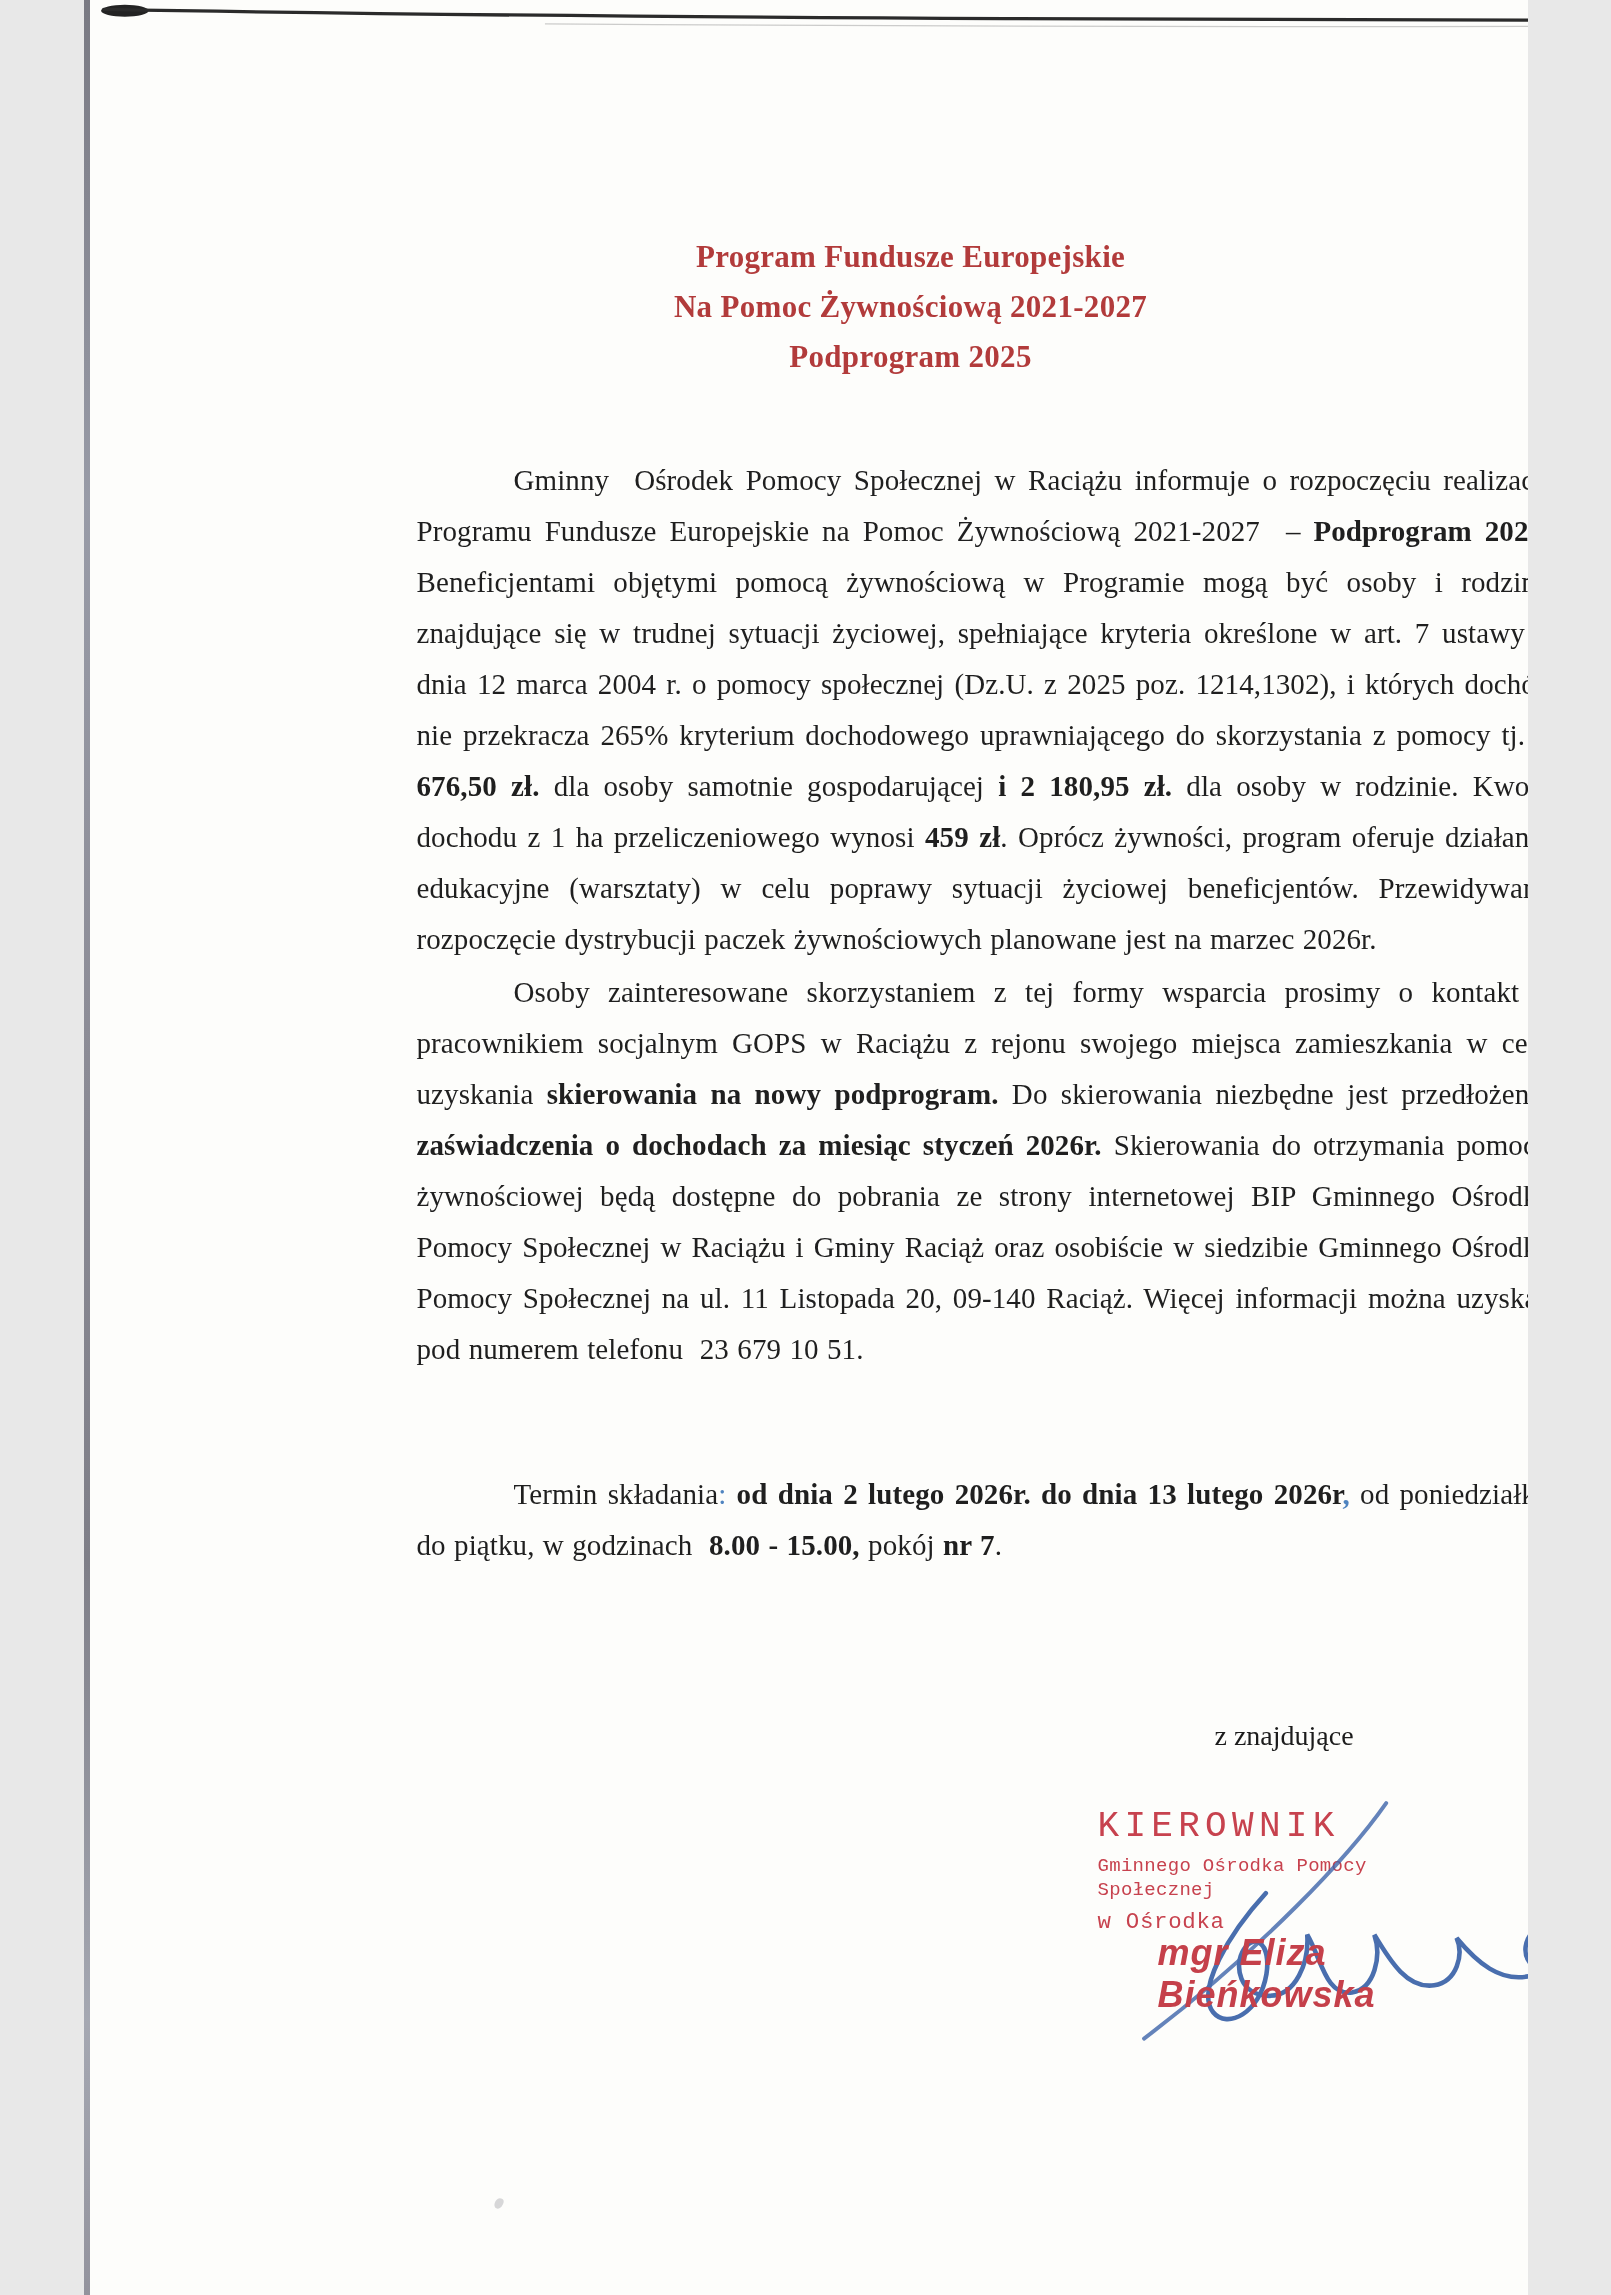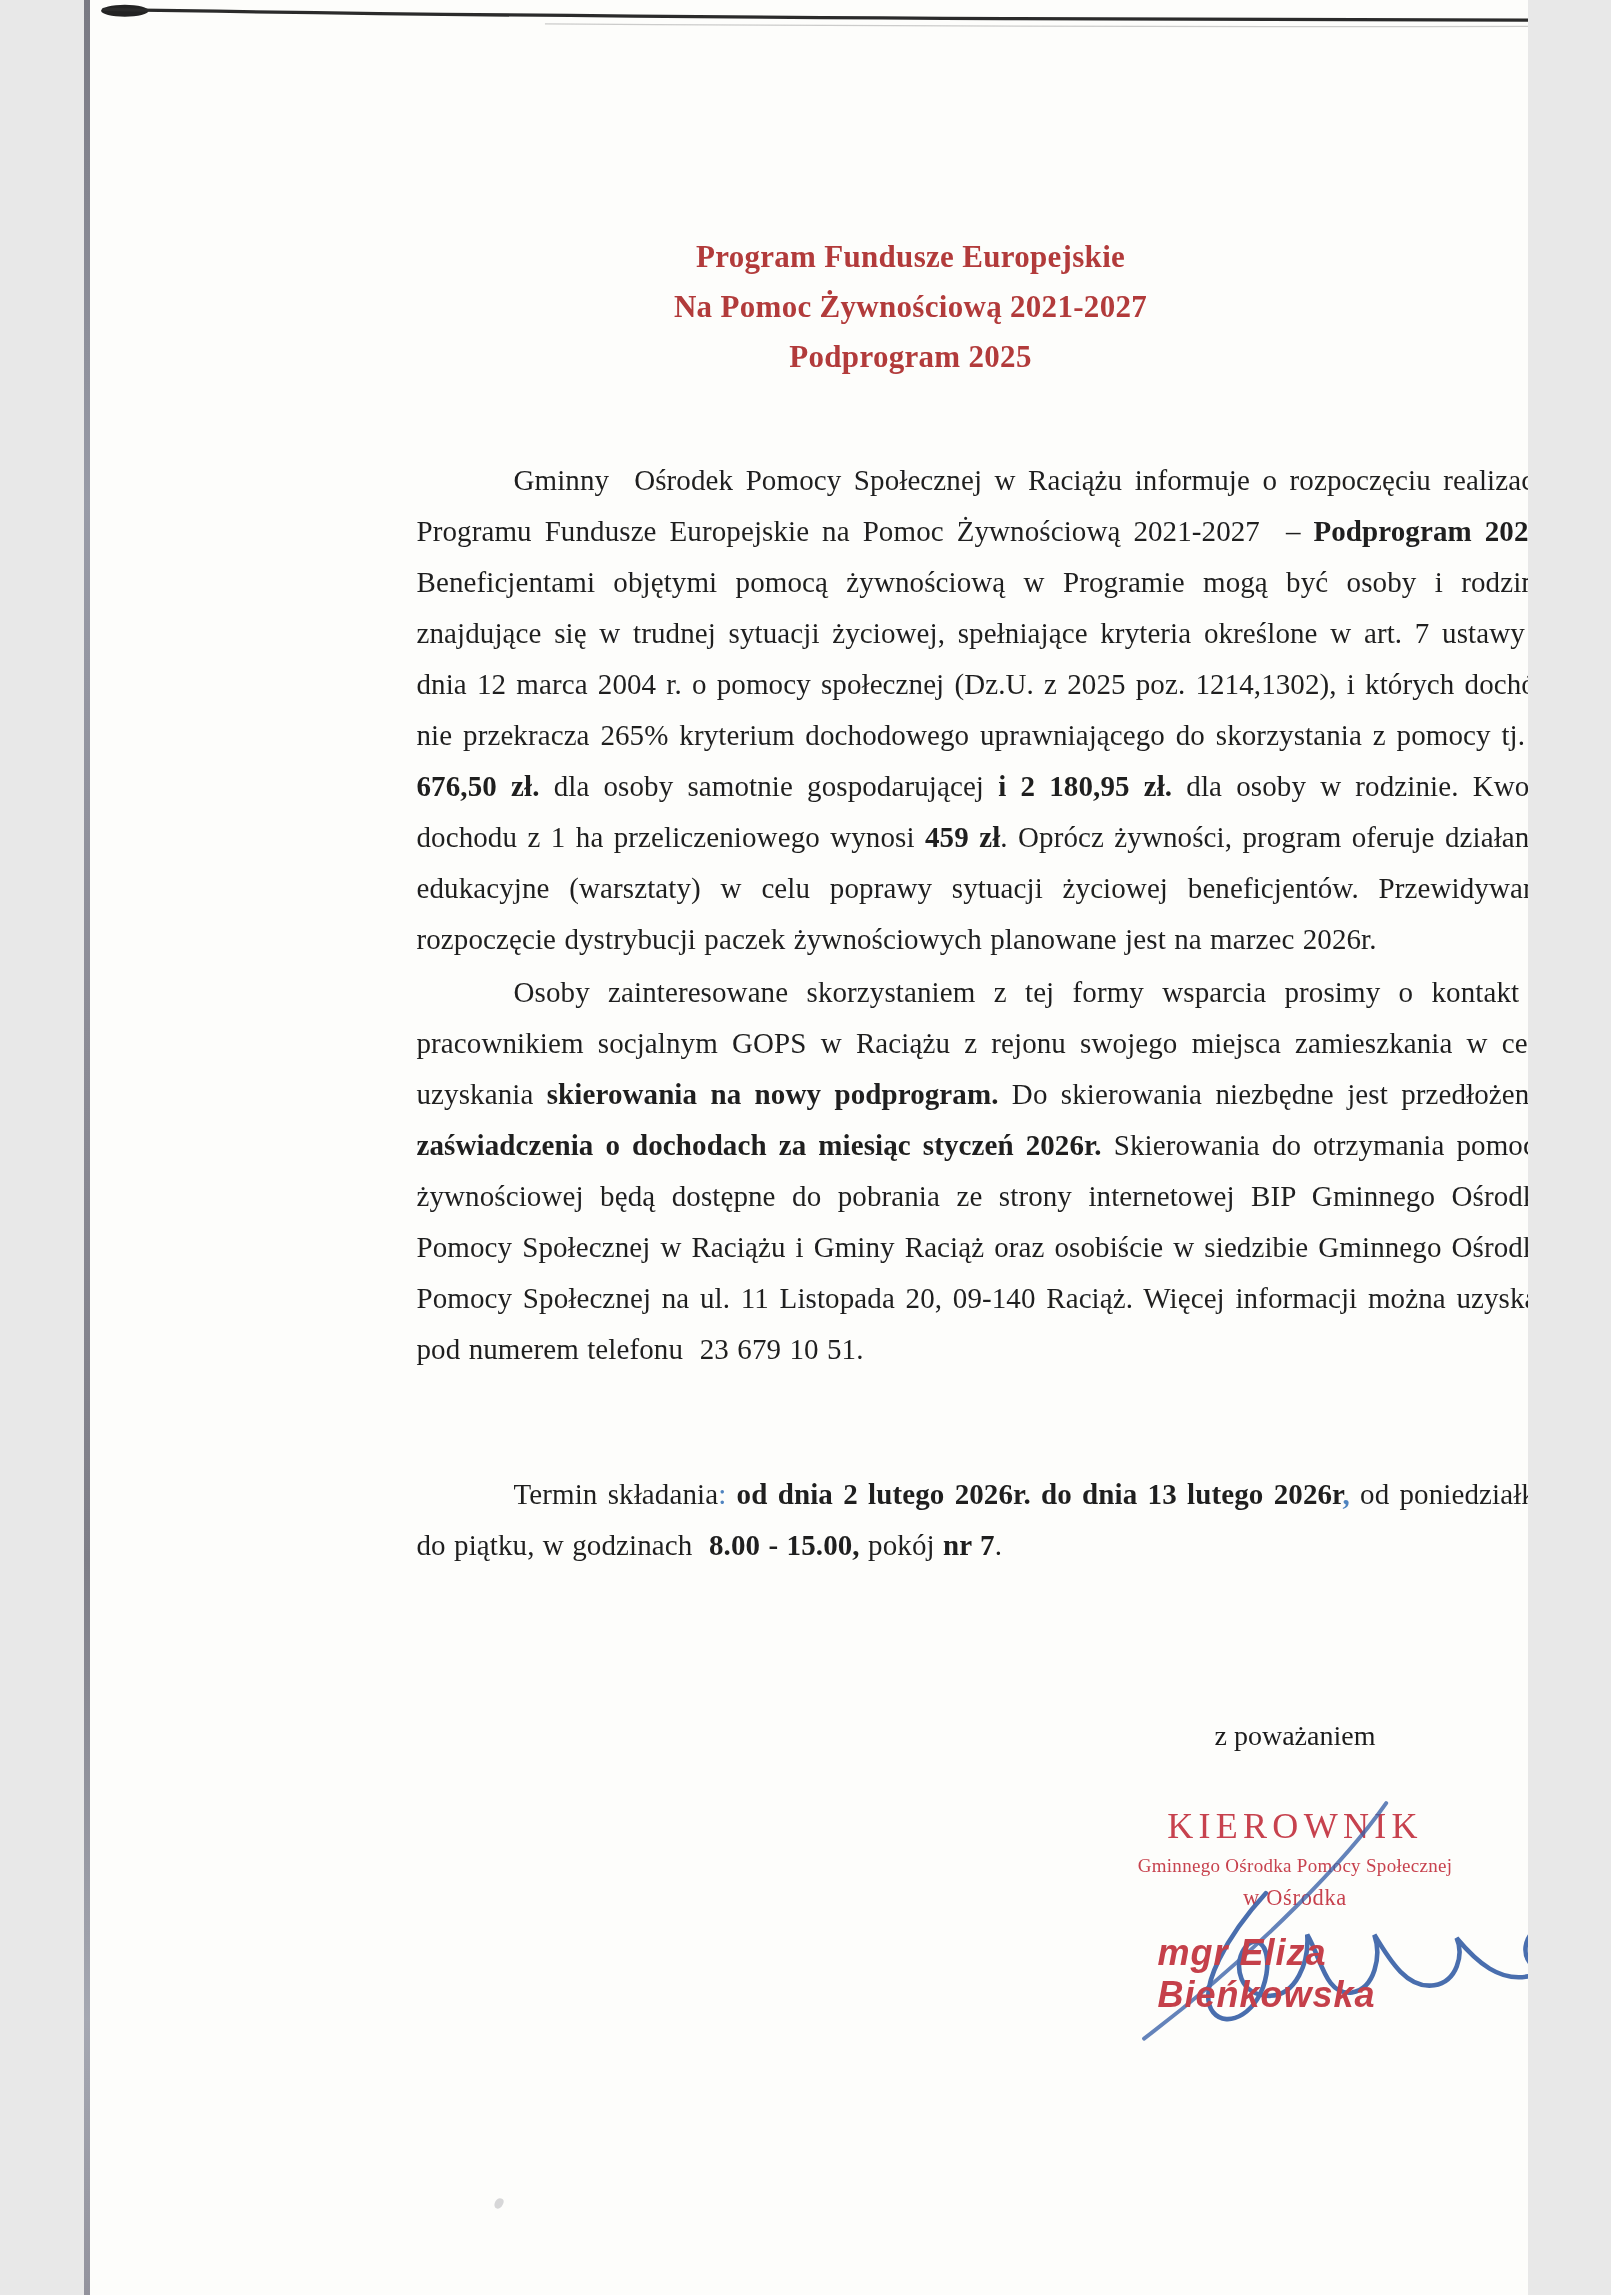--- a/index.html
+++ b/index.html
@@ -77,7 +77,7 @@
   <p class="para p2"><span>Osoby zainteresowane skorzystaniem z tej formy wsparcia prosimy o kontakt z pracownikiem socjalnym GOPS w Raciążu z rejonu swojego miejsca zamieszkania w celu uzyskania </span><span style="font-weight: bold;">skierowania na nowy podprogram.</span><span> Do skierowania niezbędne jest przedłożenie </span><span style="font-weight: bold;">zaświadczenia o dochodach za miesiąc styczeń 2026r.</span><span> Skierowania do otrzymania pomocy żywnościowej będą dostępne do pobrania ze strony internetowej BIP Gminnego Ośrodka Pomocy Społecznej w Raciążu i Gminy Raciąż oraz osobiście w siedzibie Gminnego Ośrodka Pomocy Społecznej na ul. 11 Listopada 20, 09-140 Raciąż. Więcej informacji można uzyskać pod numerem telefonu&nbsp; 23 679 10 51.</span></p>
   <p class="para p3"><span>Termin składania</span><span style="color: rgb(79, 132, 192);">:</span><span> </span><span style="font-weight: bold;">od dnia 2 lutego 2026r. do dnia 13 lutego 2026r</span><span style="font-weight: bold; color: rgb(79, 132, 192);">,</span><span> od poniedziałku do piątku, w godzinach&nbsp; </span><span style="font-weight: bold;">8.00 - 15.00,</span><span> pokój </span><span style="font-weight: bold;">nr 7</span><span>.</span></p>
 
-  <div class="closing">z poważaniem</div>
+  <div class="closing">z znajdujące</div>
 
   <div class="stamp">
     <div class="stamp-role">KIEROWNIK</div>

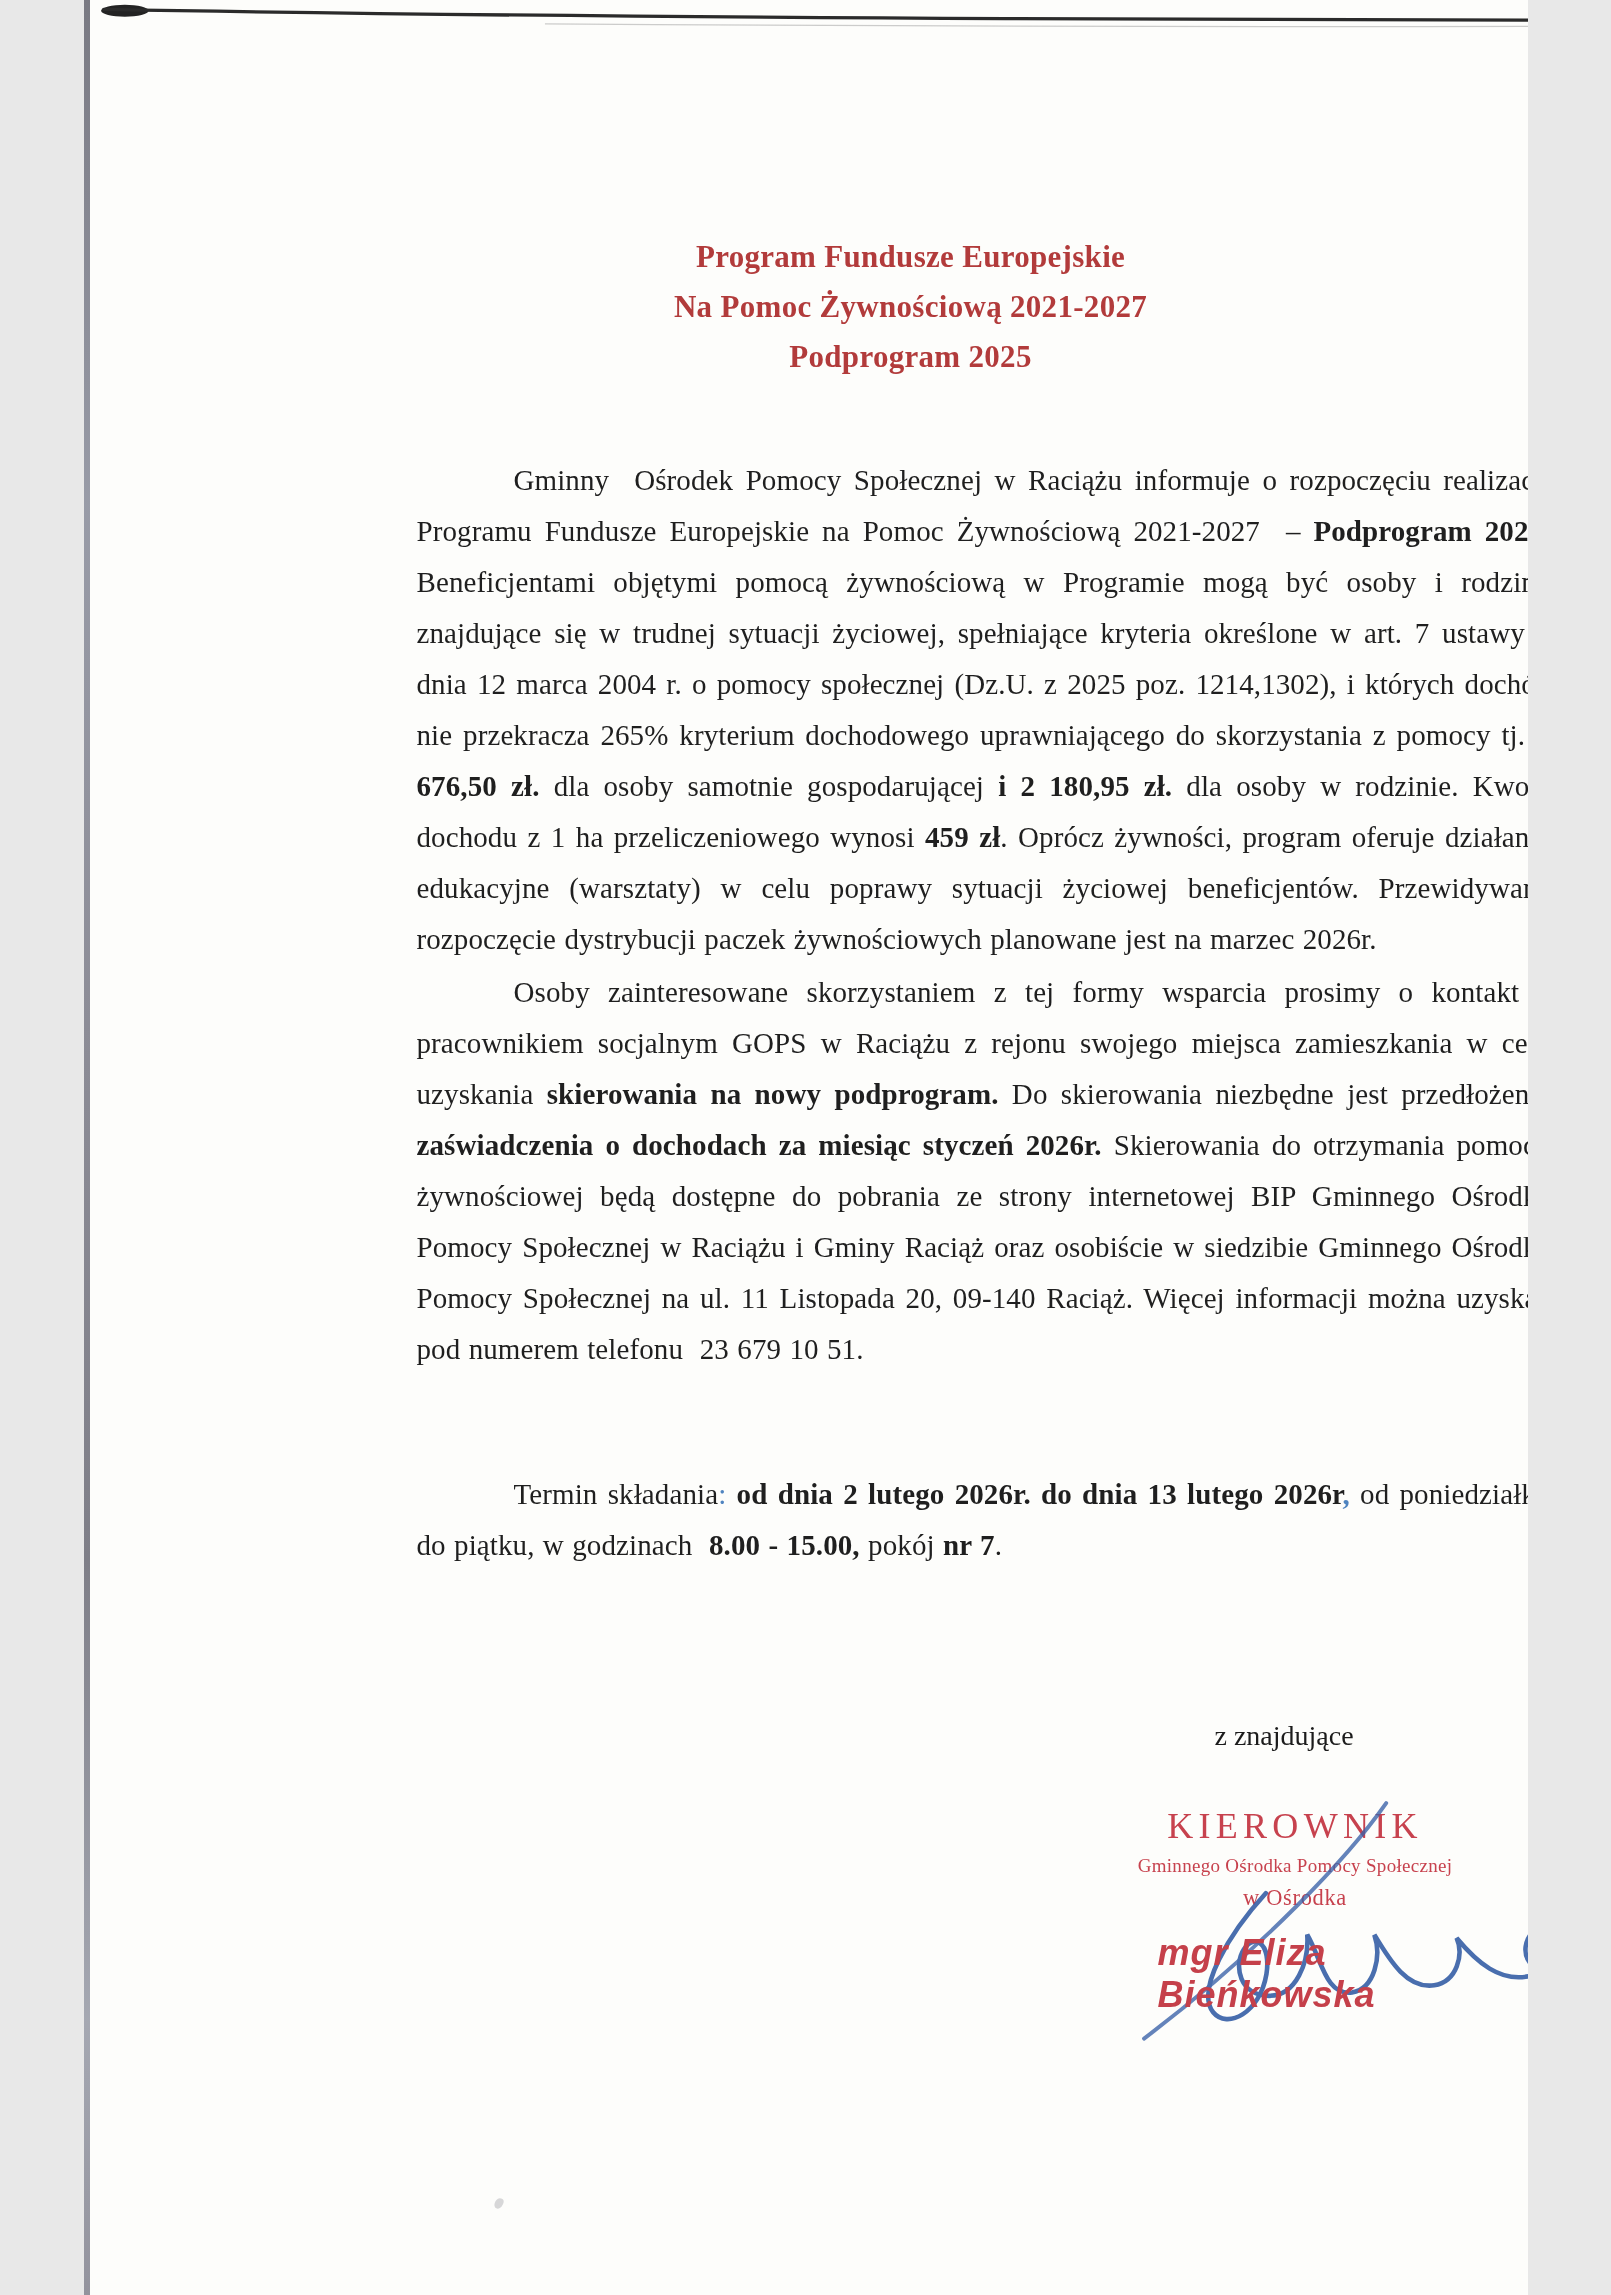--- a/index.html
+++ b/index.html
@@ -39,8 +39,8 @@
     position:absolute;left:1131px;top:1720px;font-size:28px;color:#1c1c1c;
   }
   .stamp{
-    position:absolute;left:1014px;top:1808px;width:395px;text-align:center;
-    font-family:Liberation Serif, serif;color:#c7424e;
+    position:absolute;left:1014px;top:1808px;width:395px;text-align:left;
+    font-family:Liberation Mono, monospace;color:#c7424e;
   }
   .stamp-role{font-size:36px;letter-spacing:5.3px;line-height:37px;}
   .stamp-org{font-size:19px;line-height:24px;margin-top:9.2px;letter-spacing:0.3px;}

